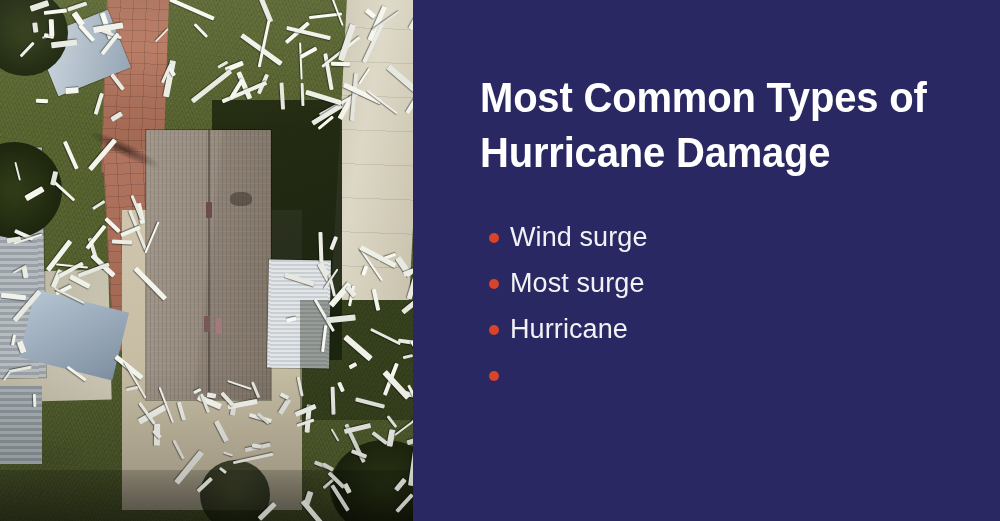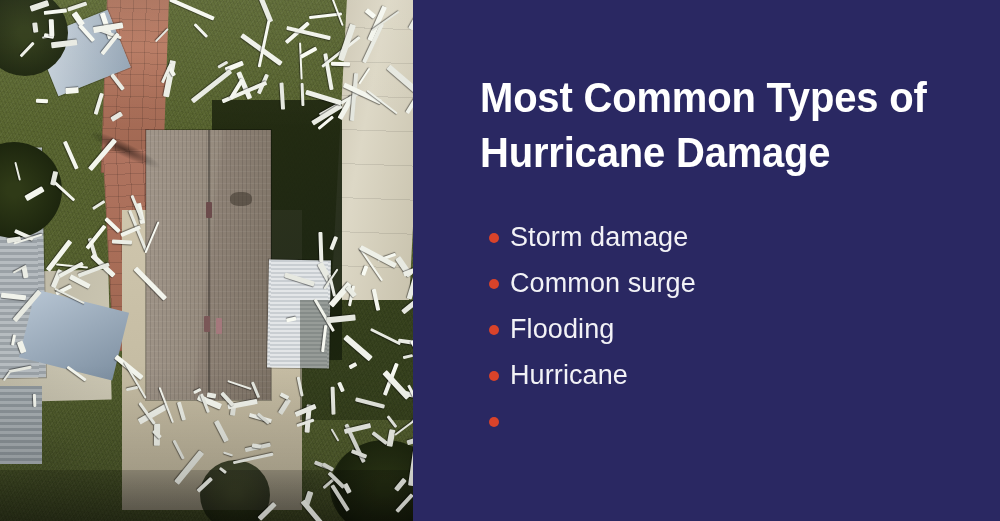--- a/index.html
+++ b/index.html
@@ -386,7 +386,7 @@
       </h1>
 
       <ul class="list" id="damage-list">
-          <li><span class="bullet"></span><span>Storm damage</span></li>
+          <li><span class="bullet"></span><span>Wind surge</span></li>
           <li><span class="bullet"></span><span>Common surge</span></li>
           <li><span class="bullet"></span><span>Flooding</span></li>
           <li><span class="bullet"></span><span>Hurricane</span></li>

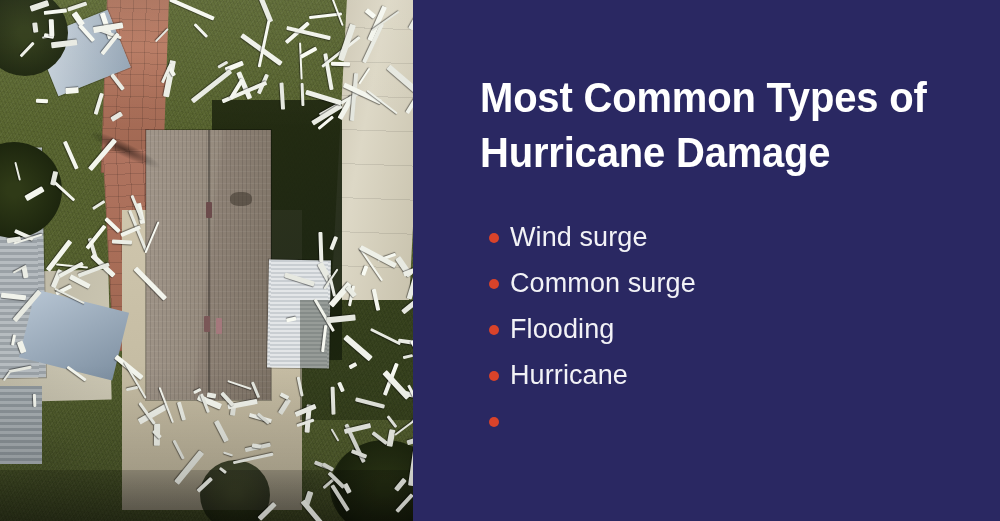--- a/index.html
+++ b/index.html
@@ -387,7 +387,7 @@
 
       <ul class="list" id="damage-list">
           <li><span class="bullet"></span><span>Wind surge</span></li>
-          <li><span class="bullet"></span><span>Common surge</span></li>
+          <li><span class="bullet"></span><span>Most surge</span></li>
           <li><span class="bullet"></span><span>Flooding</span></li>
           <li><span class="bullet"></span><span>Hurricane</span></li>
           <li><span class="bullet"></span></li>

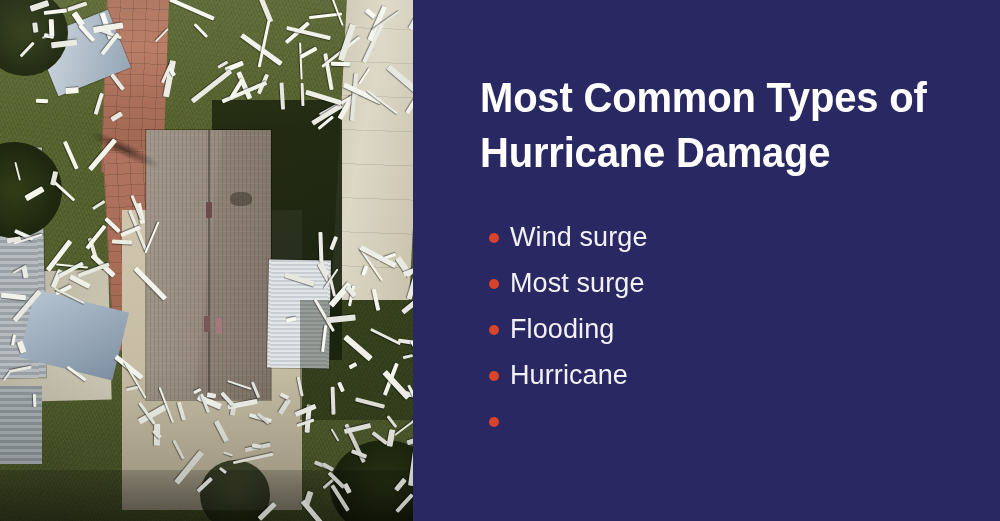--- a/index.html
+++ b/index.html
@@ -388,7 +388,6 @@
       <ul class="list" id="damage-list">
           <li><span class="bullet"></span><span>Wind surge</span></li>
           <li><span class="bullet"></span><span>Most surge</span></li>
-          <li><span class="bullet"></span><span>Flooding</span></li>
           <li><span class="bullet"></span><span>Hurricane</span></li>
           <li><span class="bullet"></span></li>
         </ul>

